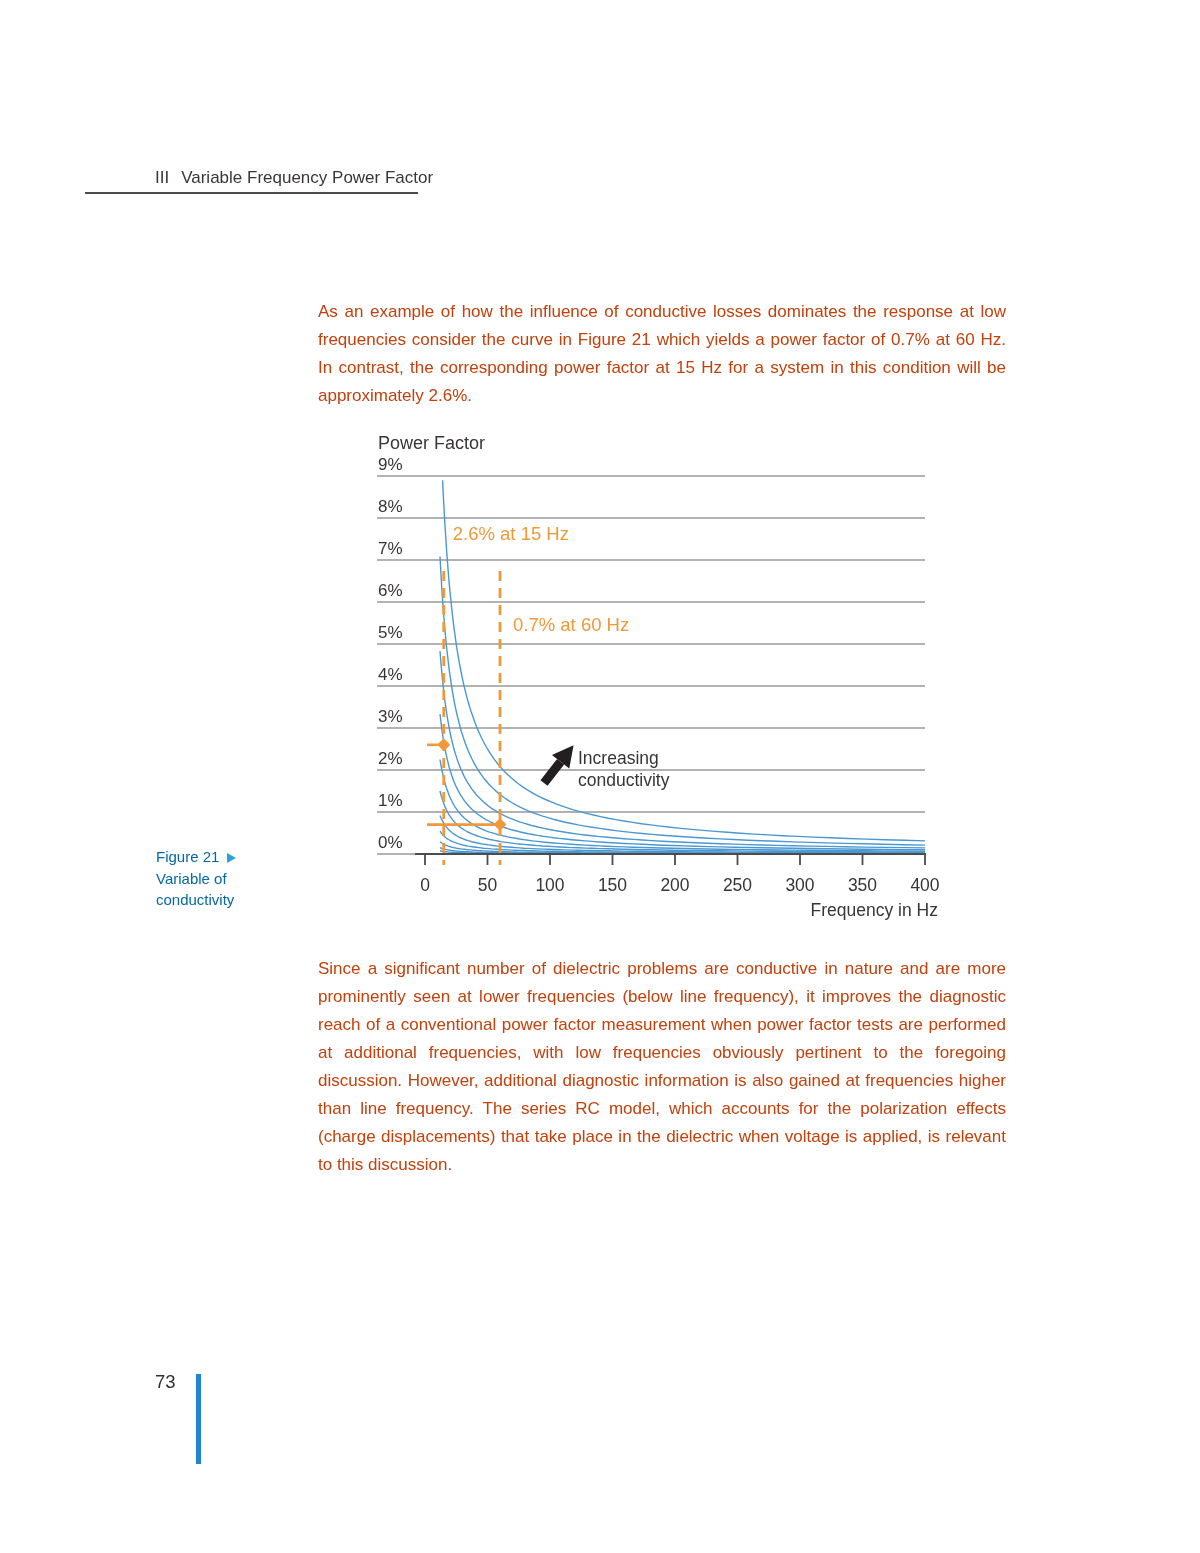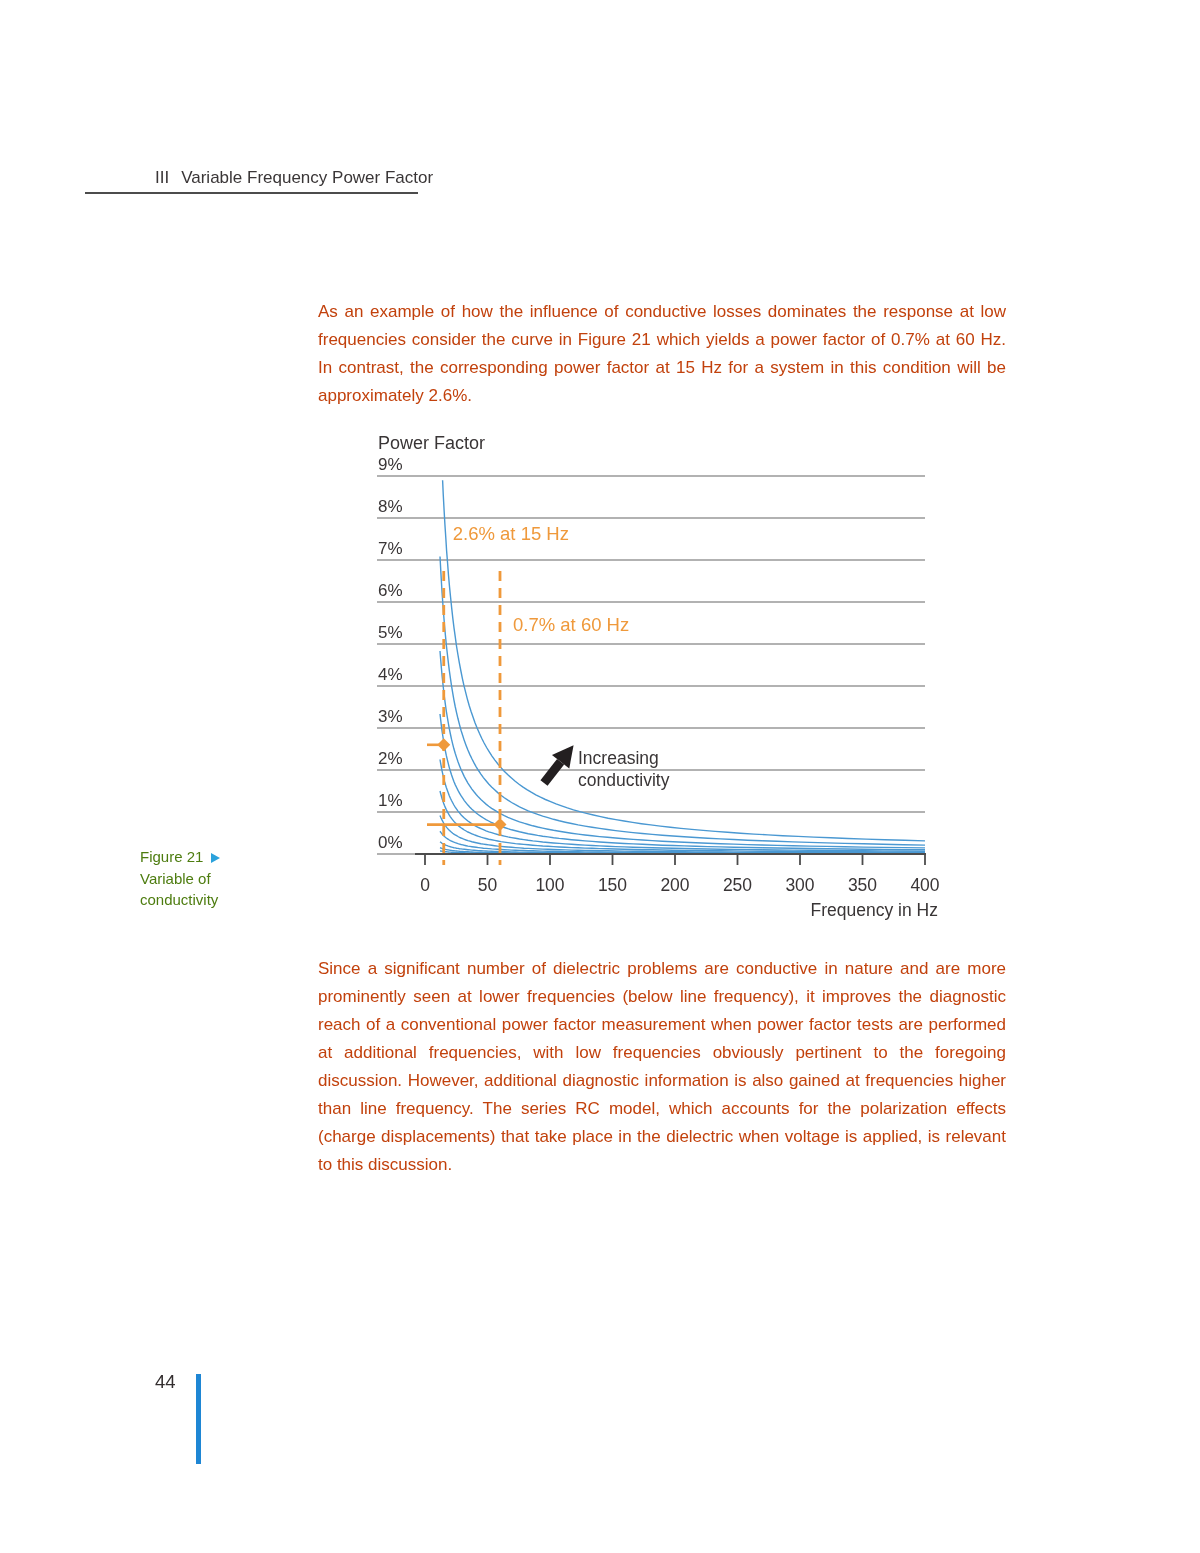--- a/index.html
+++ b/index.html
@@ -18,7 +18,7 @@
   
   #chart{position:absolute;left:0;top:0;width:1200px;height:1553px;}
   
-  .fig-caption{position:absolute;left:140px;top:826px;font-size:15px;line-height:21.5px;color:#4d7c0f;}
+  .fig-caption{position:absolute;left:156px;top:826px;font-size:15px;line-height:21.5px;color:#0369a1;}
   .fig-caption .cap-line1{white-space:nowrap;}
   .fig-arrow{display:inline-block;width:0;height:0;border-left:9px solid #2ba2dc;
              border-top:5.5px solid transparent;border-bottom:5.5px solid transparent;

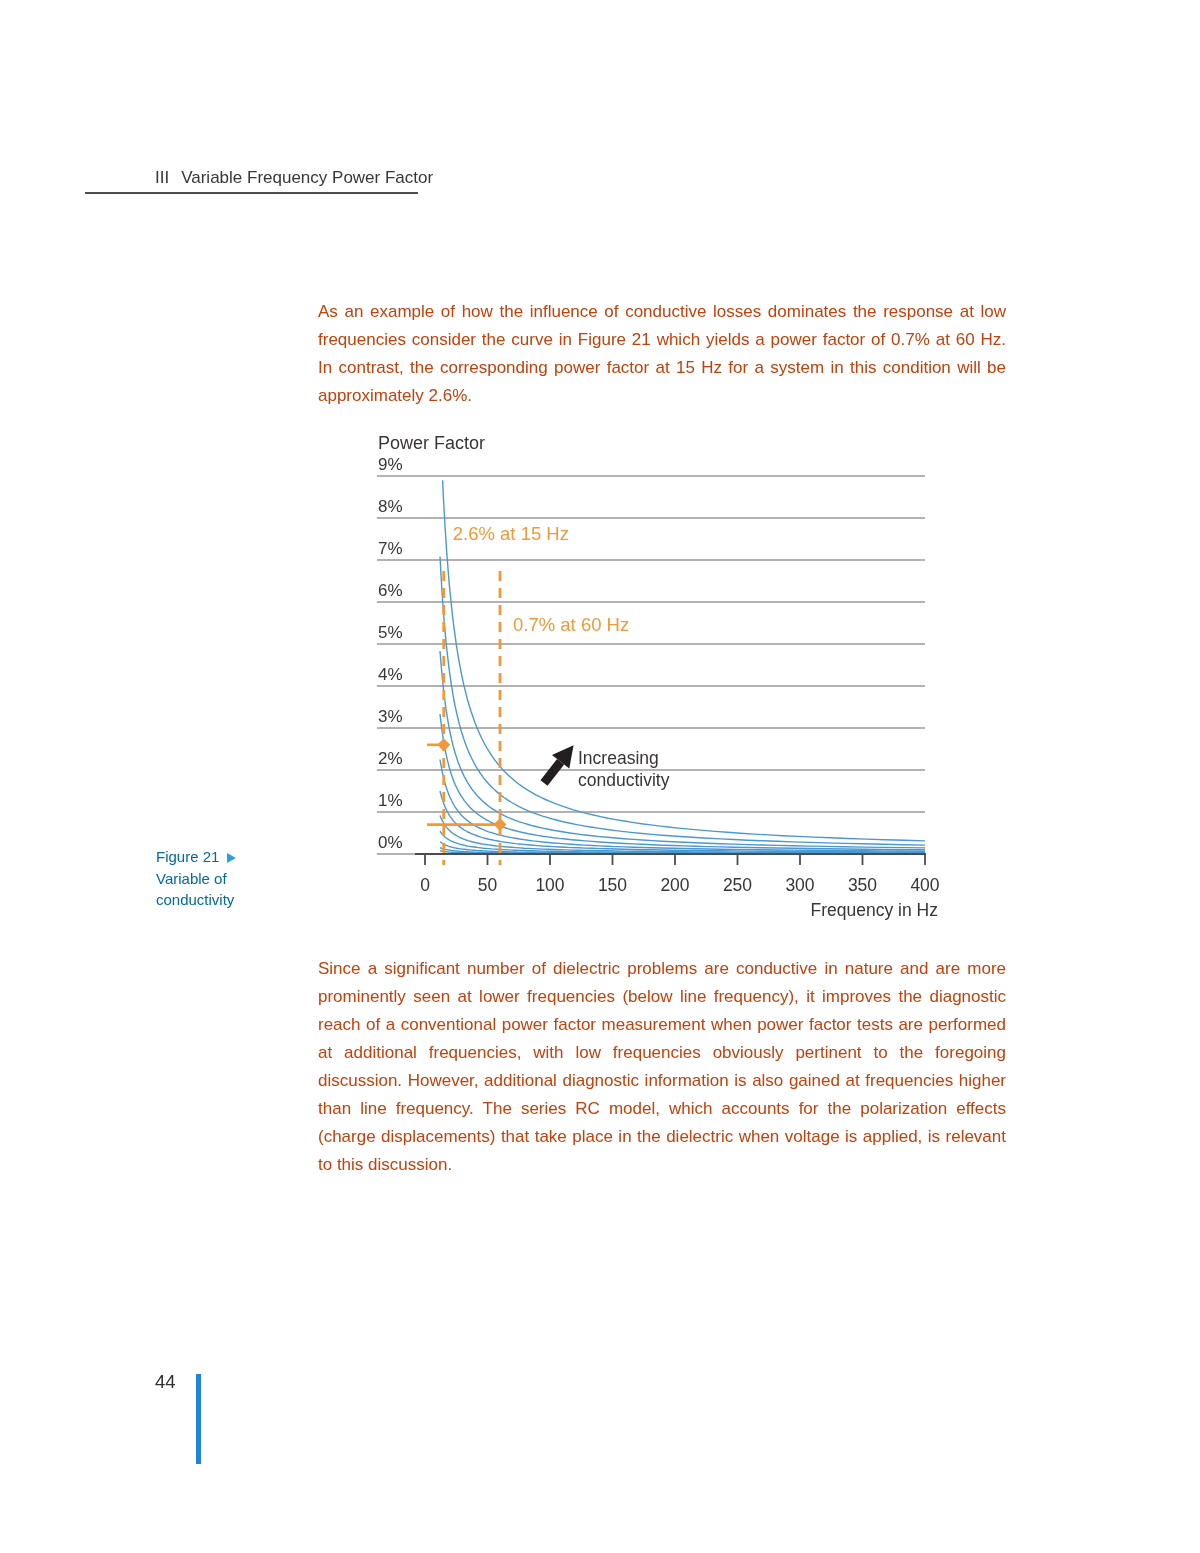--- a/index.html
+++ b/index.html
@@ -118,7 +118,7 @@
 
   <p class="body-par" id="par2">Since a significant number of dielectric problems are conductive in nature and are more prominently seen at lower frequencies (below line frequency), it improves the diagnostic reach of a conventional power factor measurement when power factor tests are performed at additional frequencies, with low frequencies obviously pertinent to the foregoing discussion. However, additional diagnostic information is also gained at frequencies higher than line frequency. The series RC model, which accounts for the polarization effects (charge displacements) that take place in the dielectric when voltage is applied, is relevant to this discussion.</p>
 
-  <span class="page-number">44</span>
+  <span class="page-number">73</span>
   <div class="footer-bar"></div>
 
 </div>

